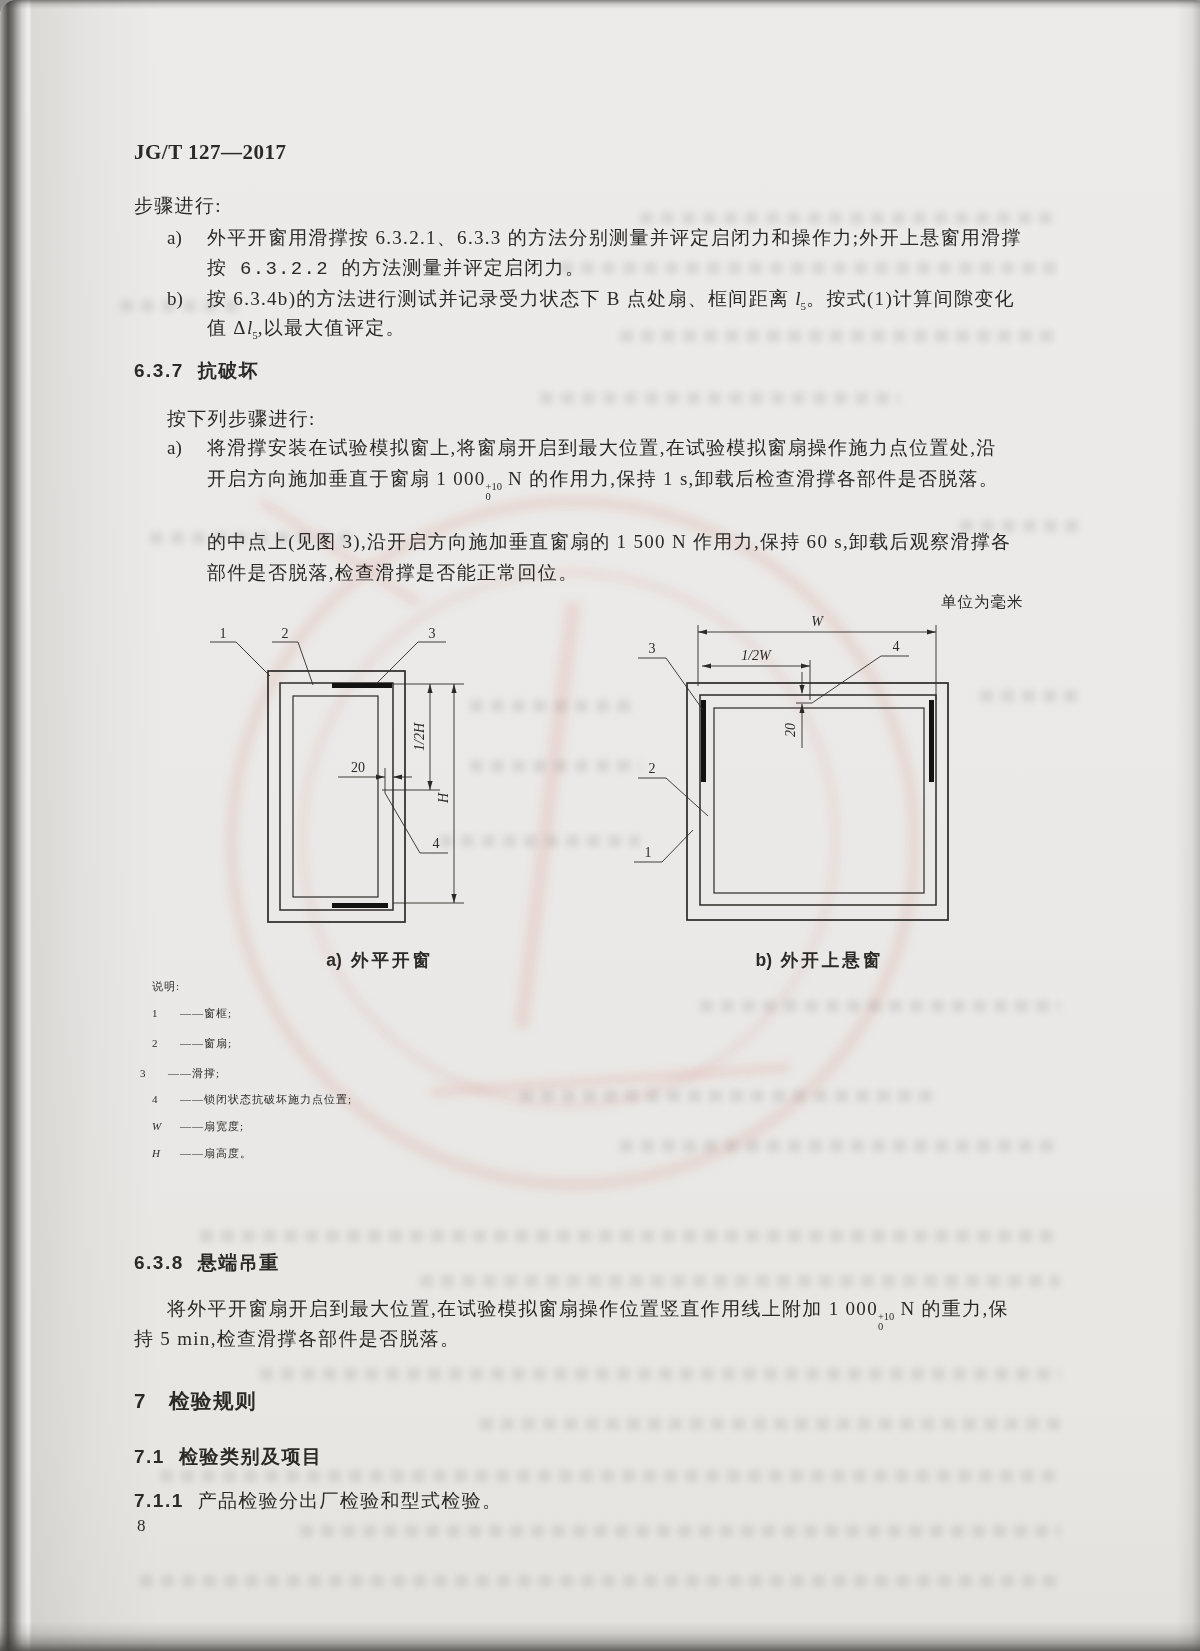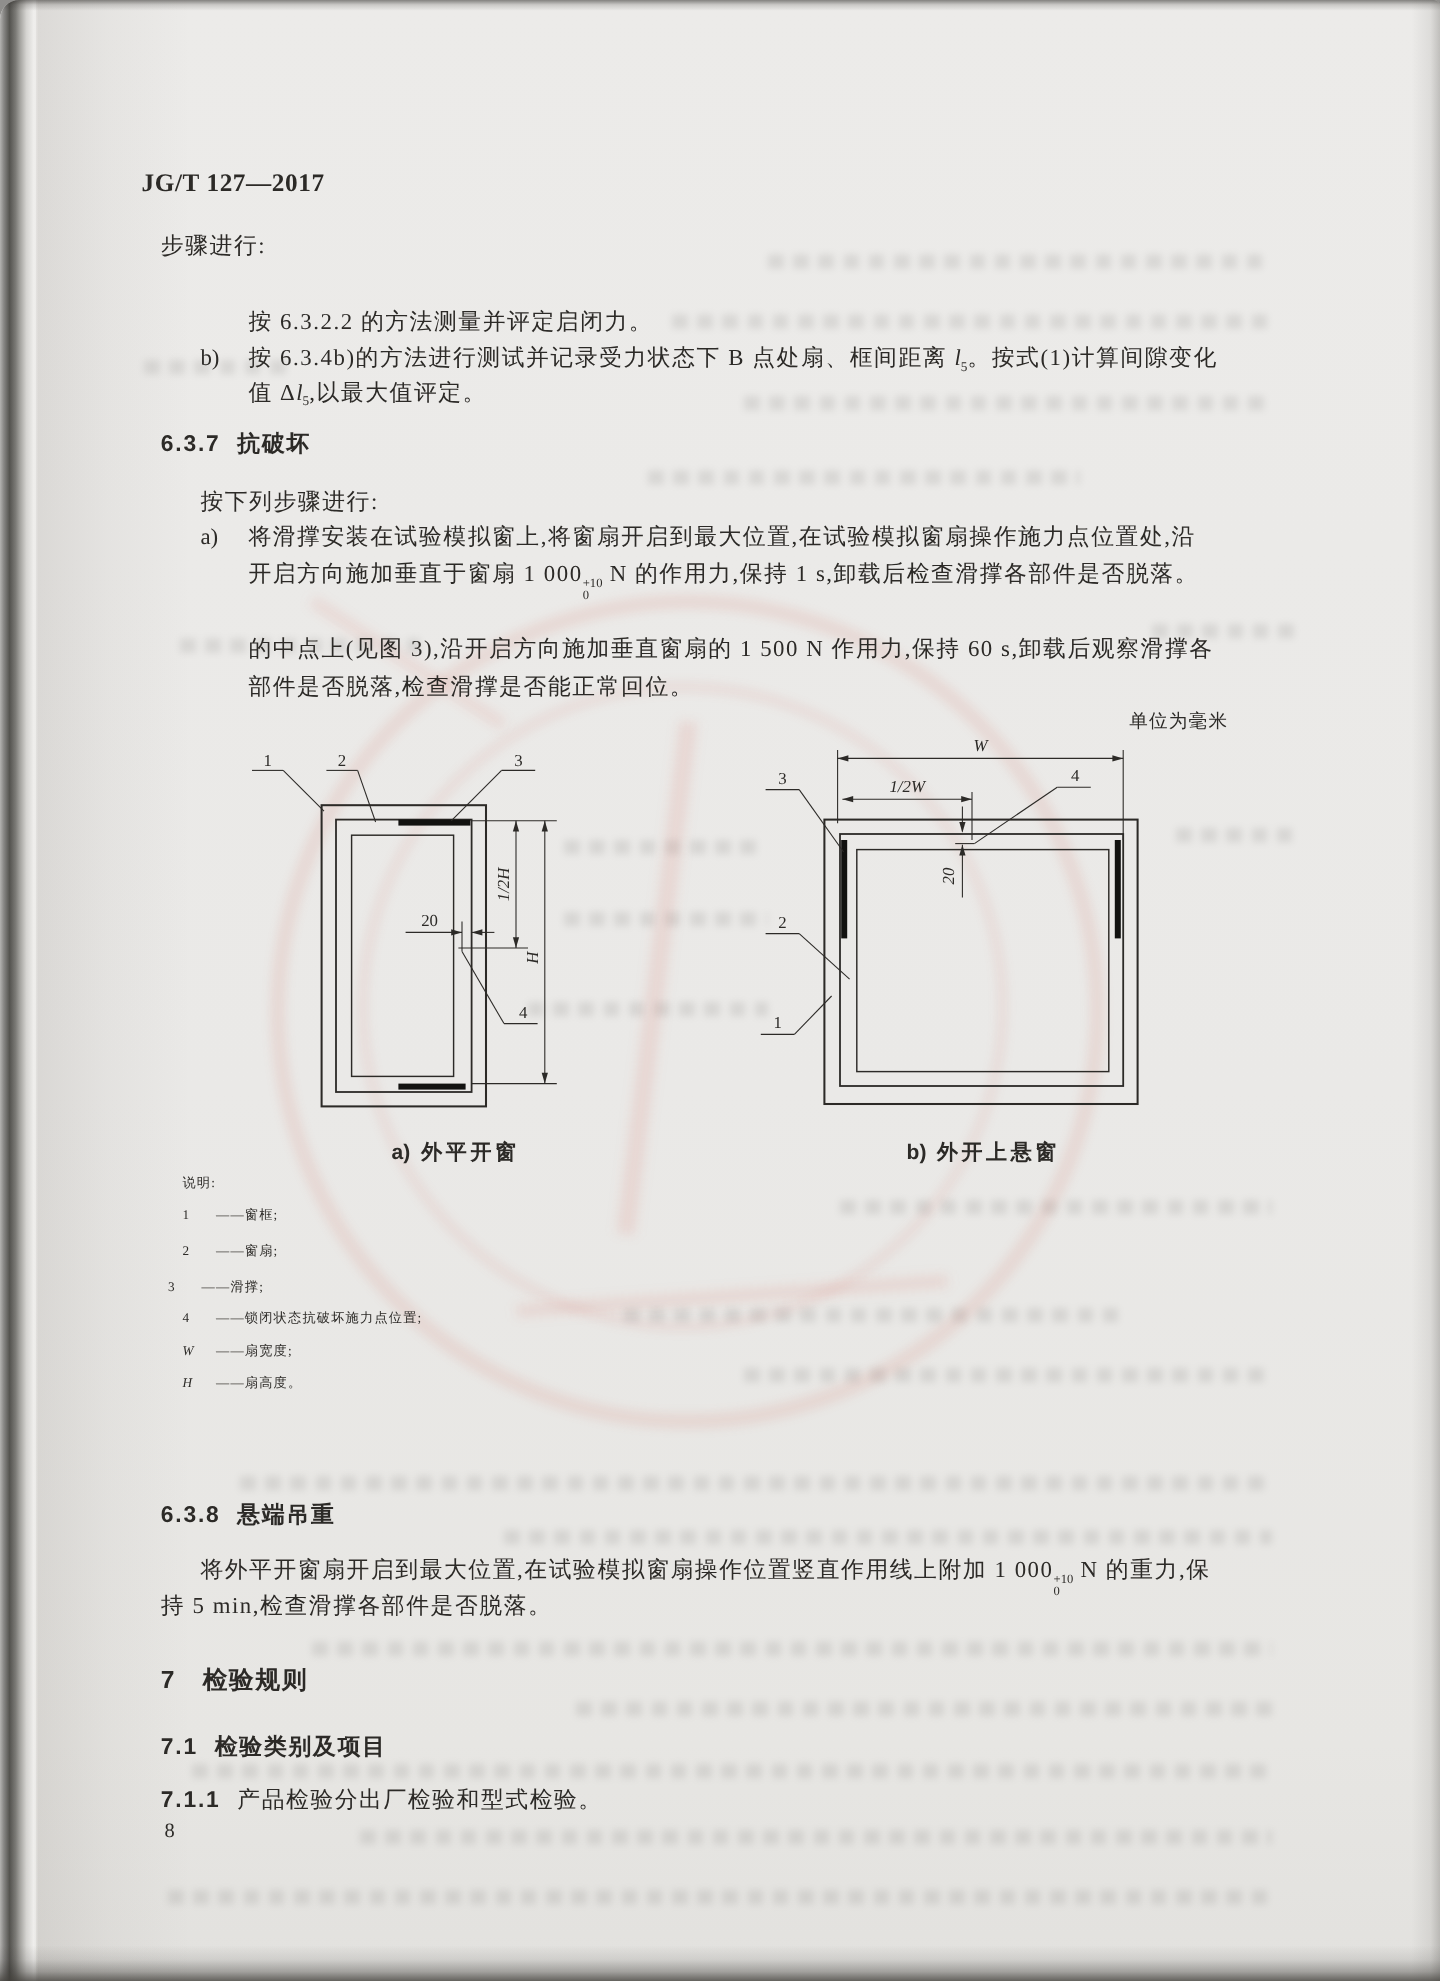--- a/index.html
+++ b/index.html
@@ -85,7 +85,7 @@
     <div class="streak" style="left:430px;top:1075px;width:360px;height:10px;transform:rotate(-4deg);"></div>
   </div>
 
-  <div class="ln" style="left:118px;top:140px;font-weight:700;font-size:21px;letter-spacing:0.5px;">JG/T 127—2017</div>
+  <div class="ln" style="left:134px;top:140px;font-weight:700;font-size:21px;letter-spacing:0.5px;">JG/T 127—2017</div>
 
   <div class="ln" style="left:134px;top:194px;">步骤进行:</div>
 

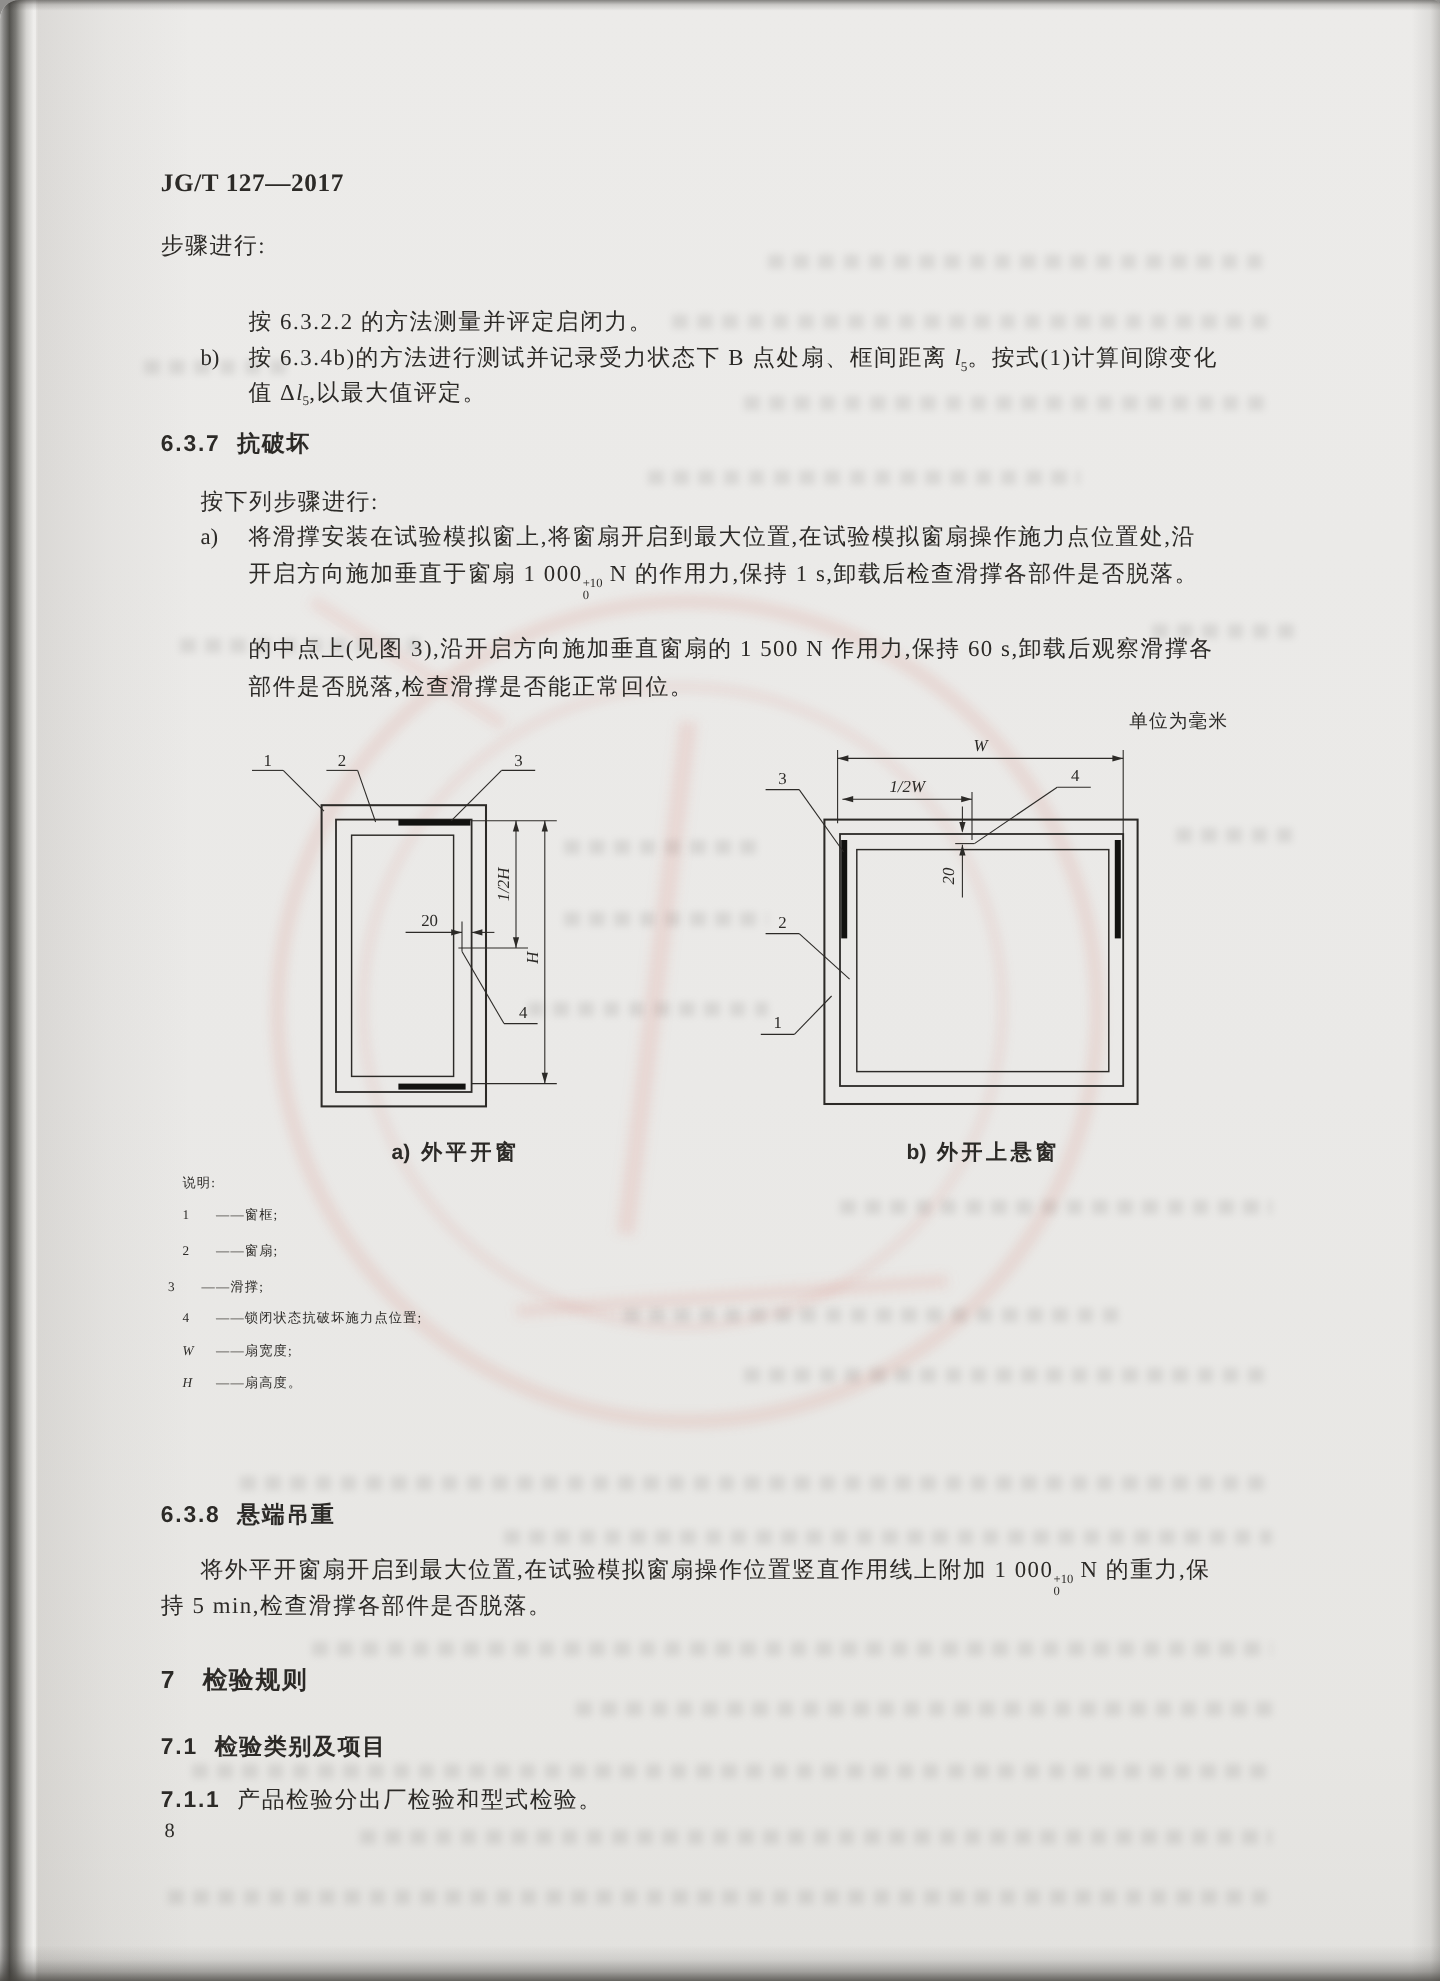--- a/index.html
+++ b/index.html
@@ -89,6 +89,9 @@
 
   <div class="ln" style="left:134px;top:194px;">步骤进行:</div>
 
+  <div class="ln" style="left:167px;top:226px;">
+    <span class="marker">a)</span><span>外平开窗用滑撑按 6.3.2.1、6.3.3 的方法分别测量并评定启闭力和操作力;外开上悬窗用滑撑</span>
+  </div>
   <div class="ln" style="left:207px;top:257px;">按 6.3.2.2 的方法测量并评定启闭力。</div>
 
   <div class="ln" style="left:167px;top:287px;">

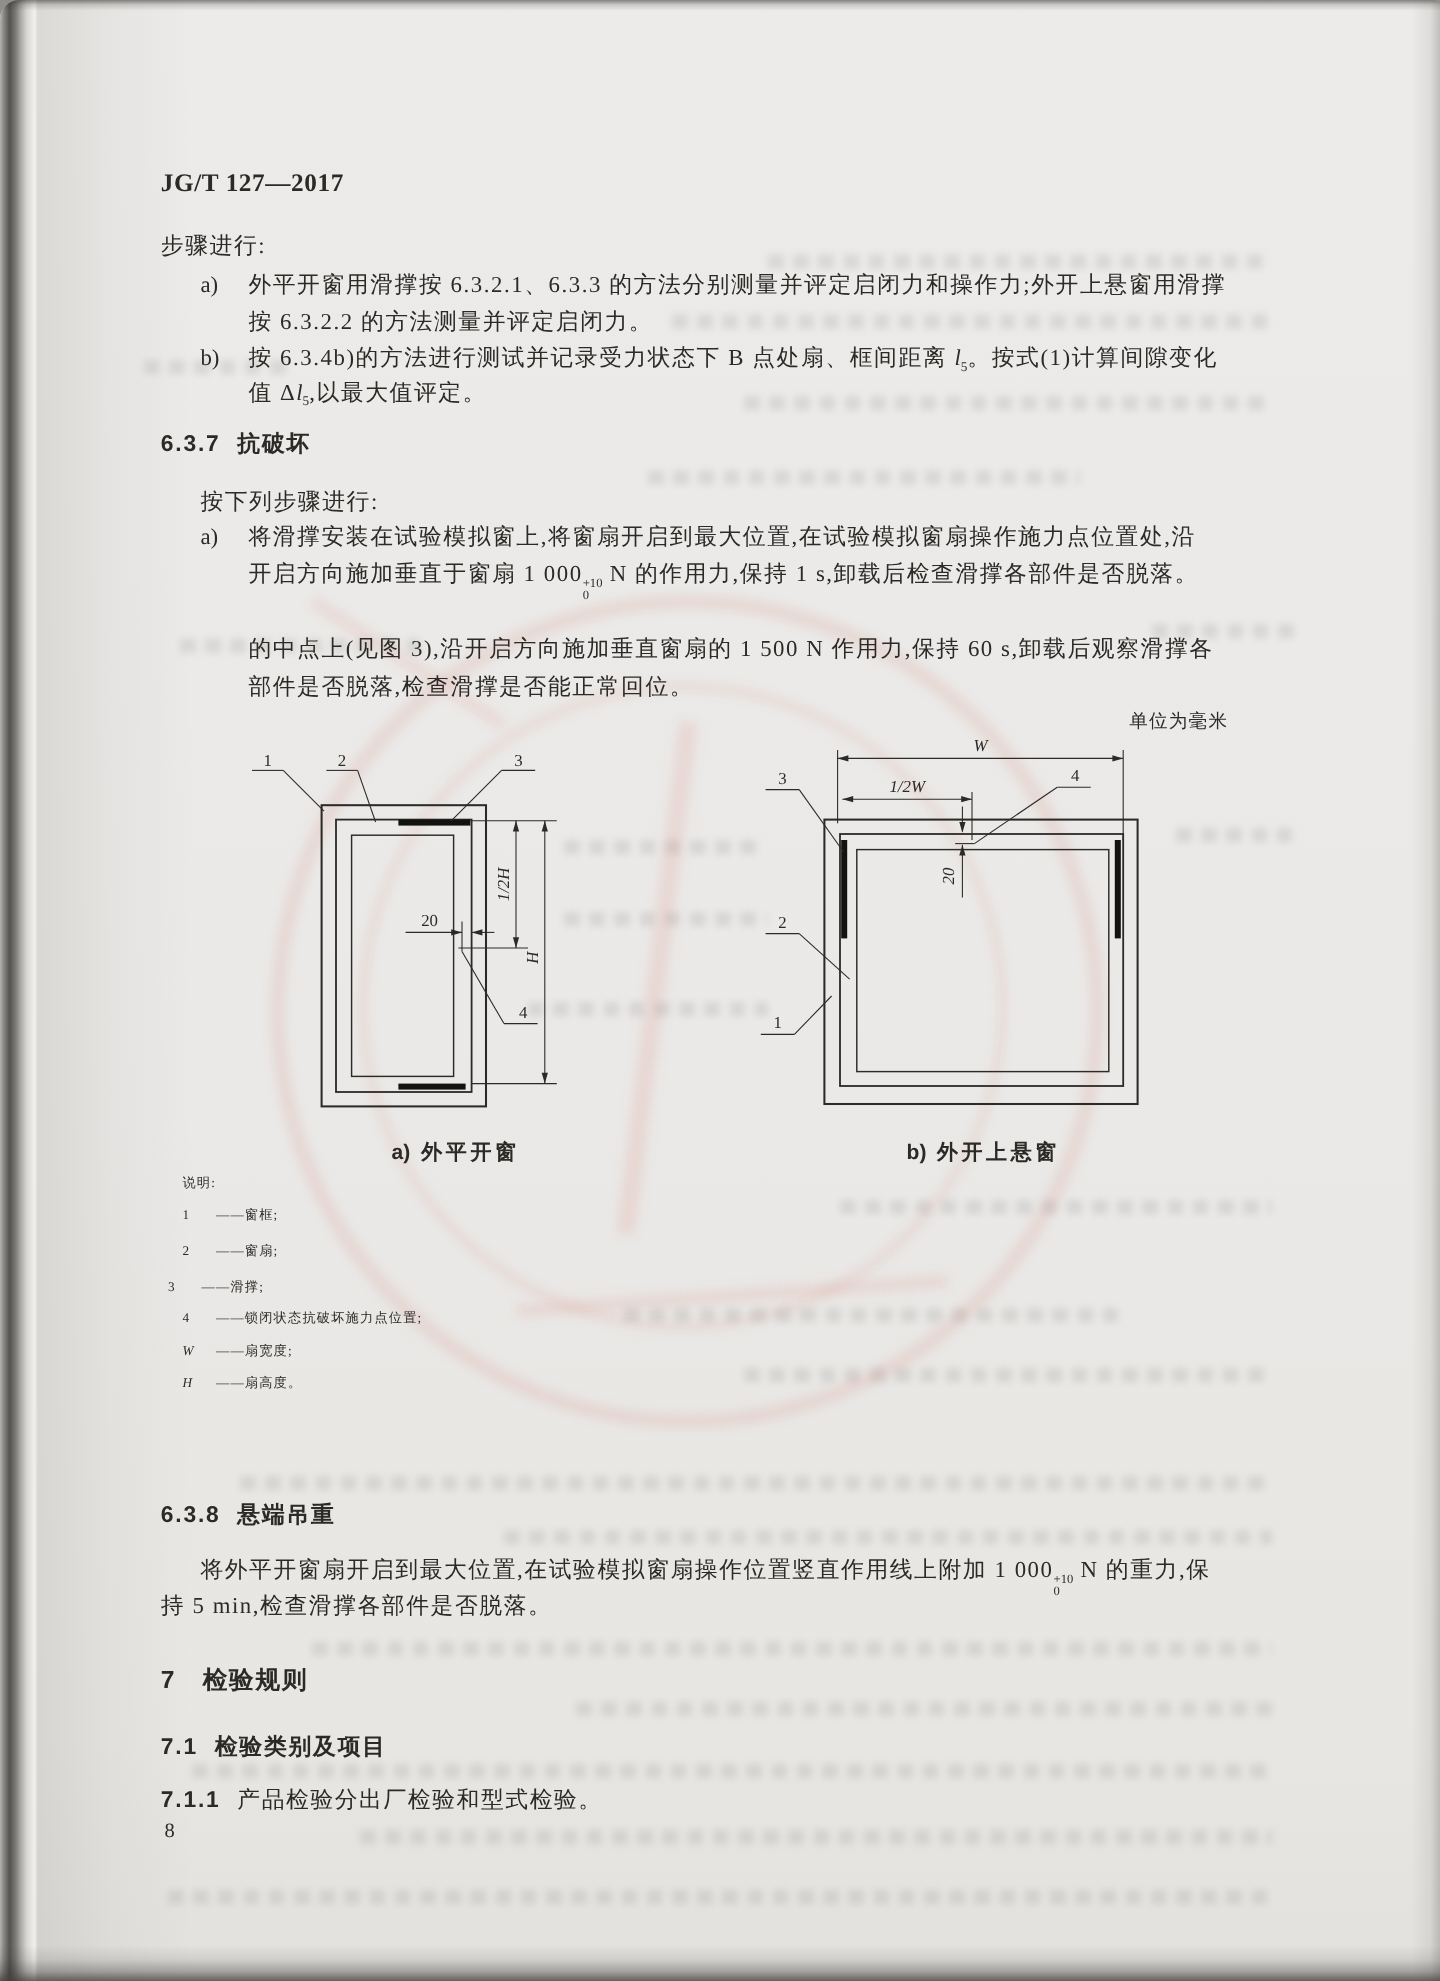--- a/index.html
+++ b/index.html
@@ -92,7 +92,7 @@
   <div class="ln" style="left:167px;top:226px;">
     <span class="marker">a)</span><span>外平开窗用滑撑按 6.3.2.1、6.3.3 的方法分别测量并评定启闭力和操作力;外开上悬窗用滑撑</span>
   </div>
-  <div class="ln" style="left:207px;top:257px;">按 6.3.2.2 的方法测量并评定启闭力。</div>
+  <div class="ln" style="left:207px;top:257px;font-family:Liberation Mono, monospace;">按 6.3.2.2 的方法测量并评定启闭力。</div>
 
   <div class="ln" style="left:167px;top:287px;">
     <span class="marker">b)</span><span>按 6.3.4b)的方法进行测试并记录受力状态下 B 点处扇、框间距离 </span><i class="it">l</i><sub>5</sub><span>。按式(1)计算间隙变化</span>

